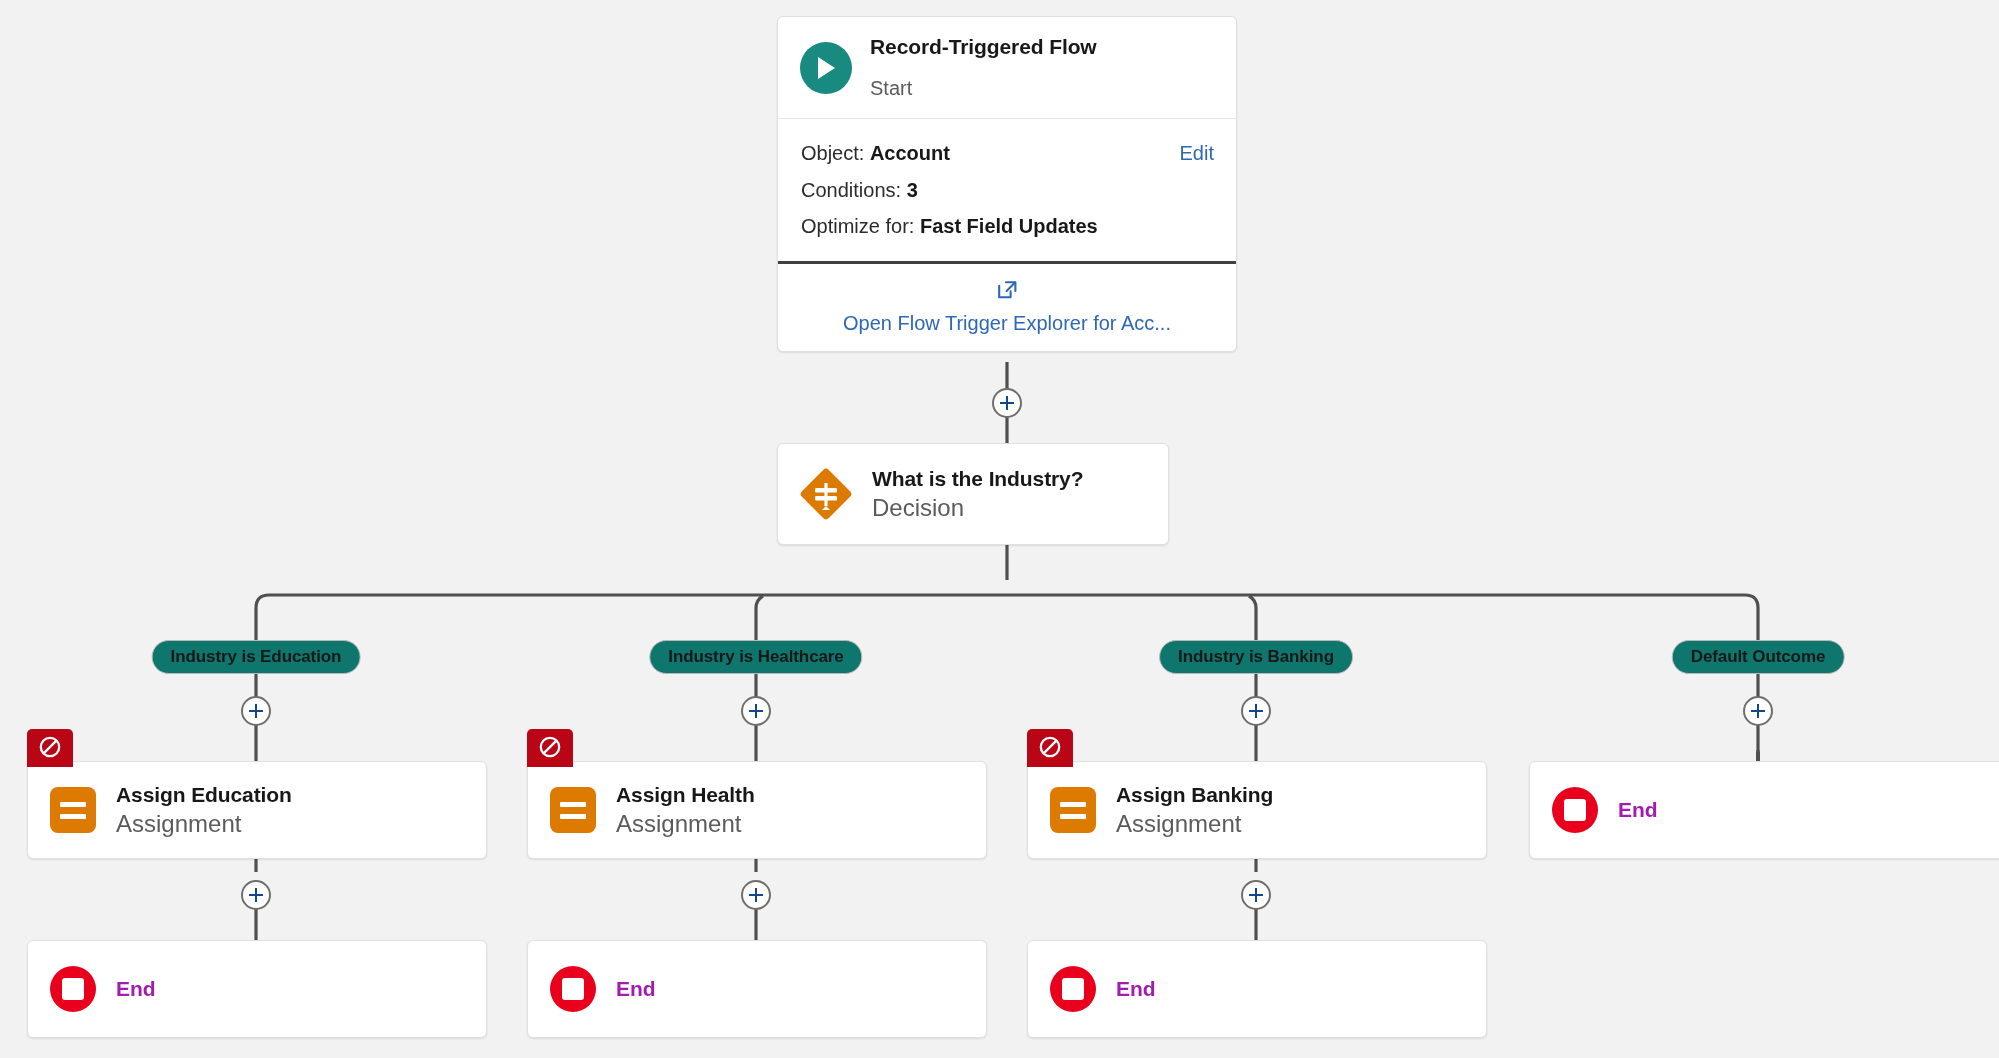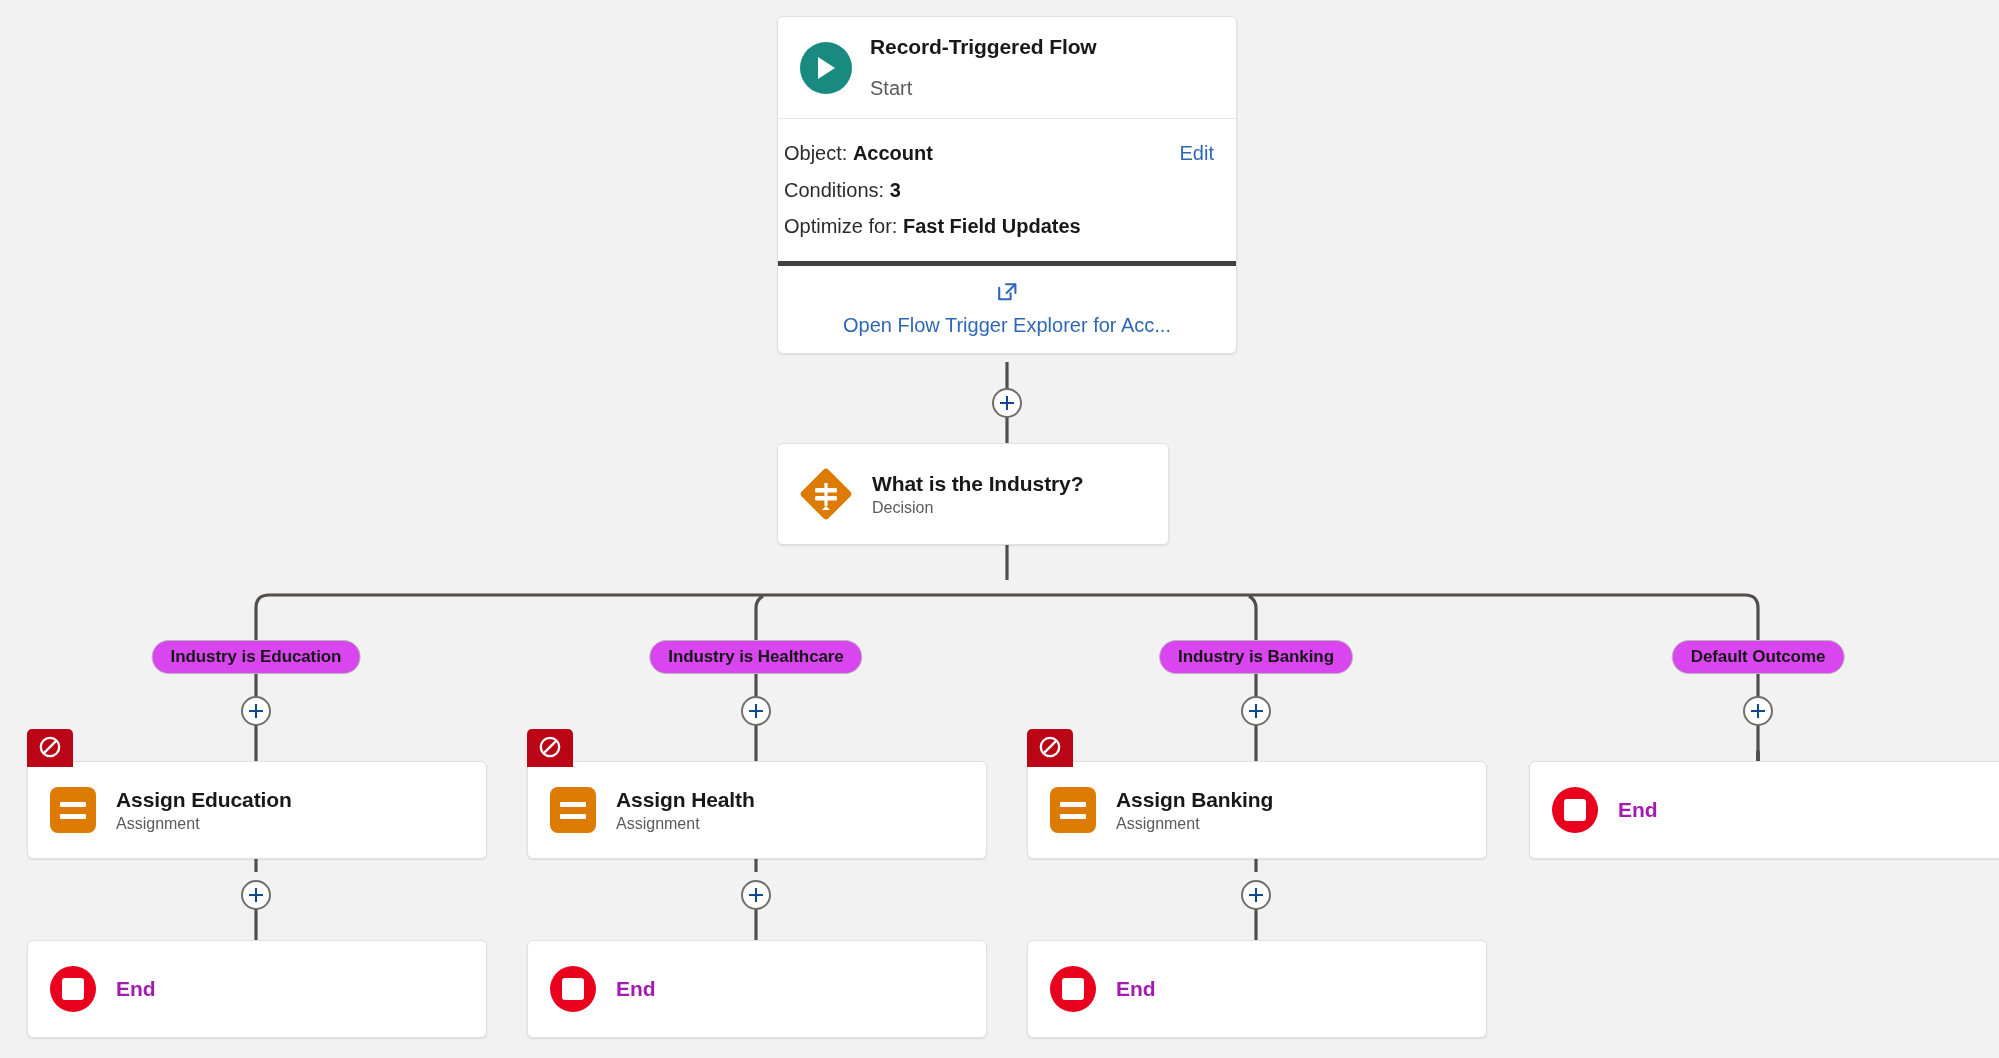--- a/index.html
+++ b/index.html
@@ -80,8 +80,8 @@
     color: #5b5b5b;
   }
   .start-body {
-    padding: 16px 22px 16px 6px;
-    border-bottom: 5px solid #404040;
+    padding: 16px 22px 16px 23px;
+    border-bottom: 3px solid #404040;
   }
   .start-row {
     font-size: 20px;

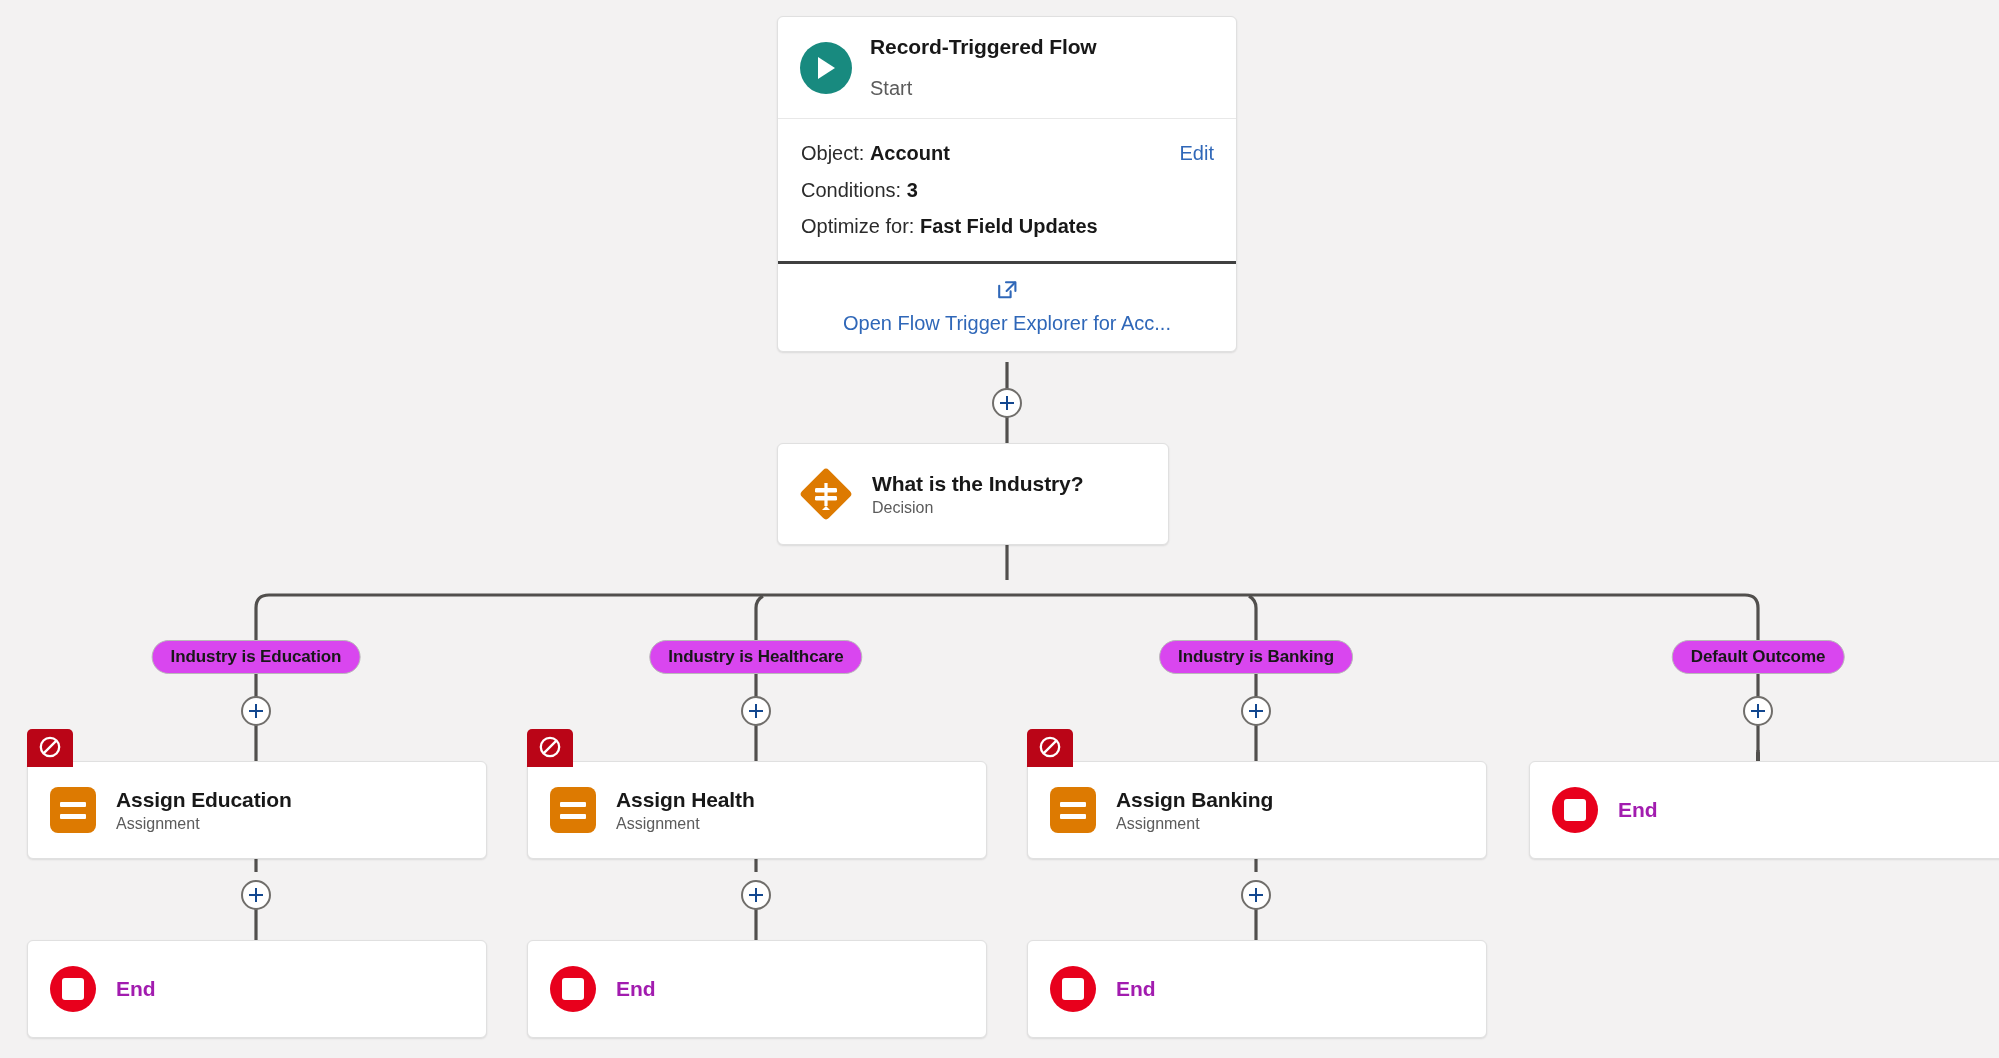--- a/index.html
+++ b/index.html
@@ -131,7 +131,7 @@
     letter-spacing: -0.1px;
   }
   .node-sub {
-    font-size: 16px;
+    font-size: 24px;
     color: #5b5b5b;
     white-space: nowrap;
   }

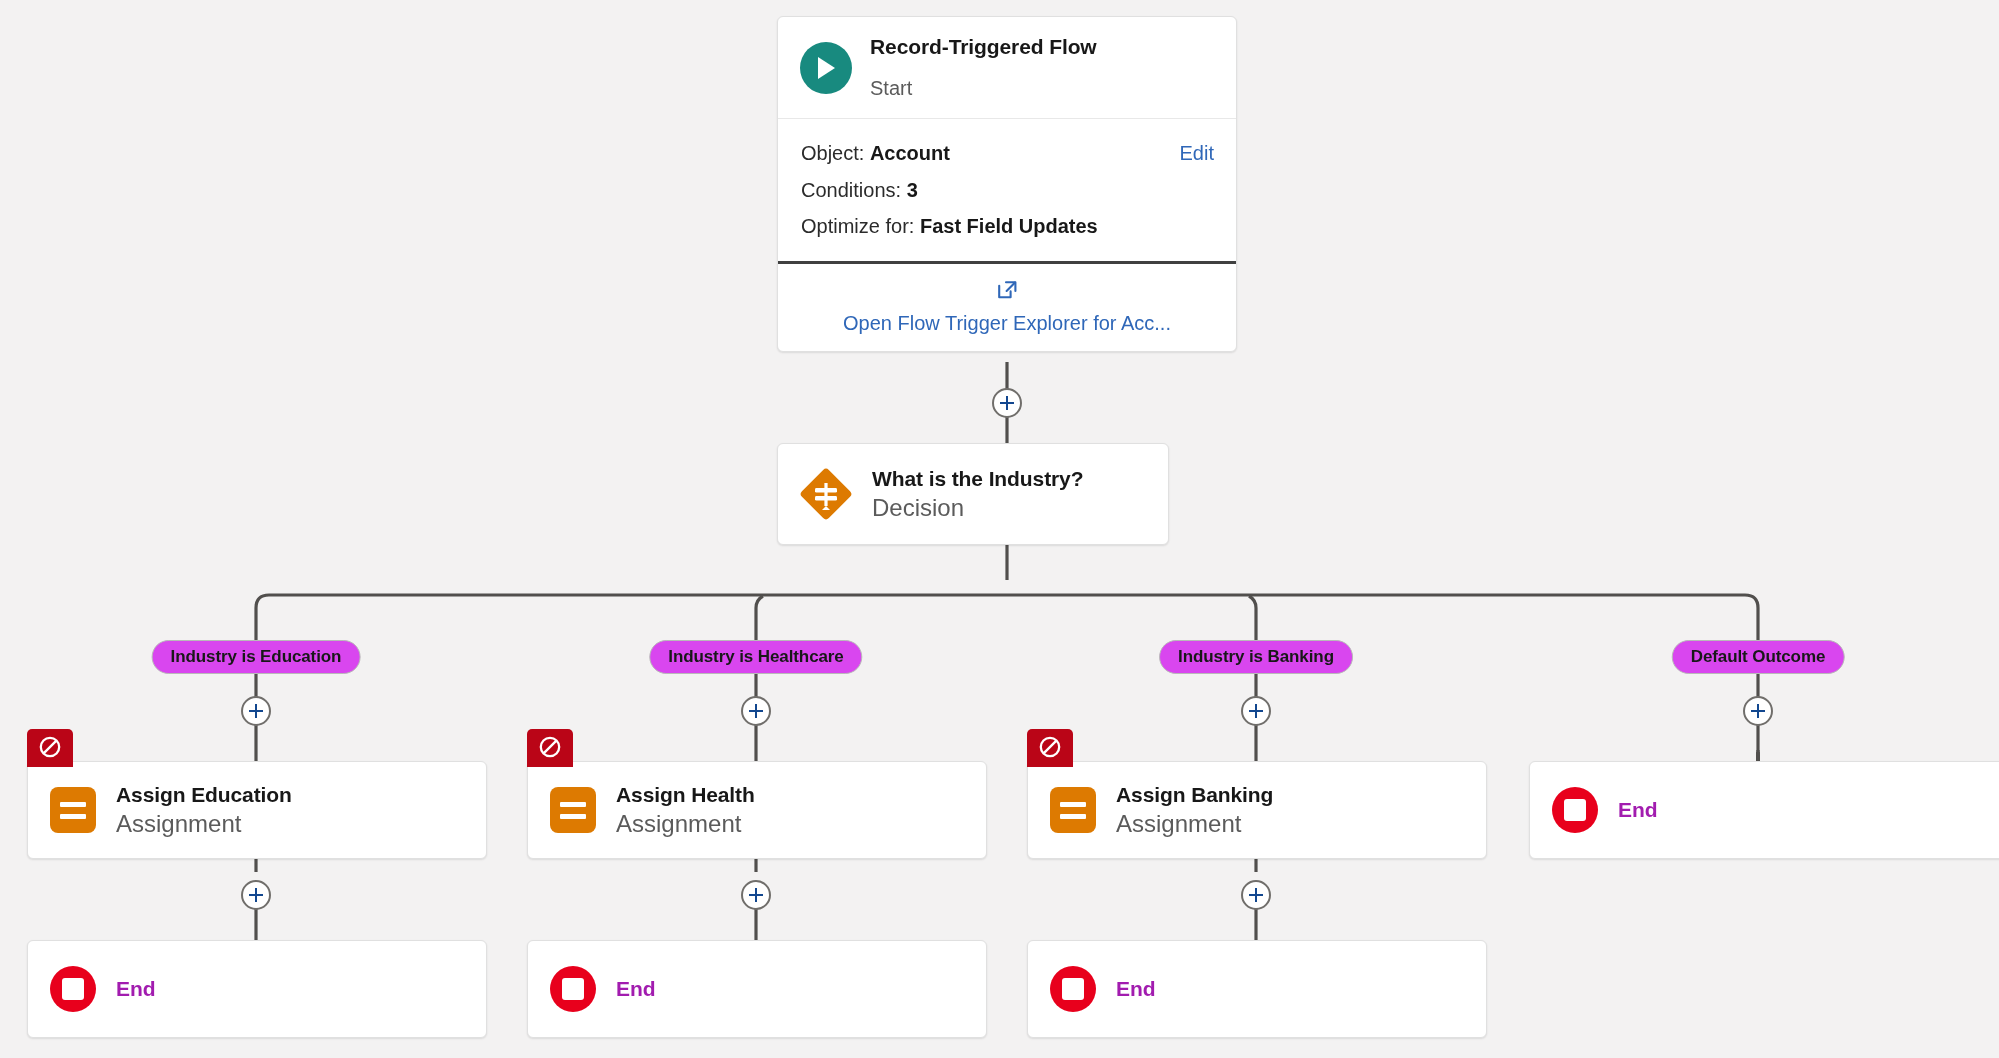--- a/index.html
+++ b/index.html
@@ -222,7 +222,7 @@
   .branch-pill {
     position: absolute;
     height: 34px;
-    background: #d946ef;
+    background: #0f766e;
     border: 1px solid #b9b9b9;
     border-radius: 17px;
     display: flex;

